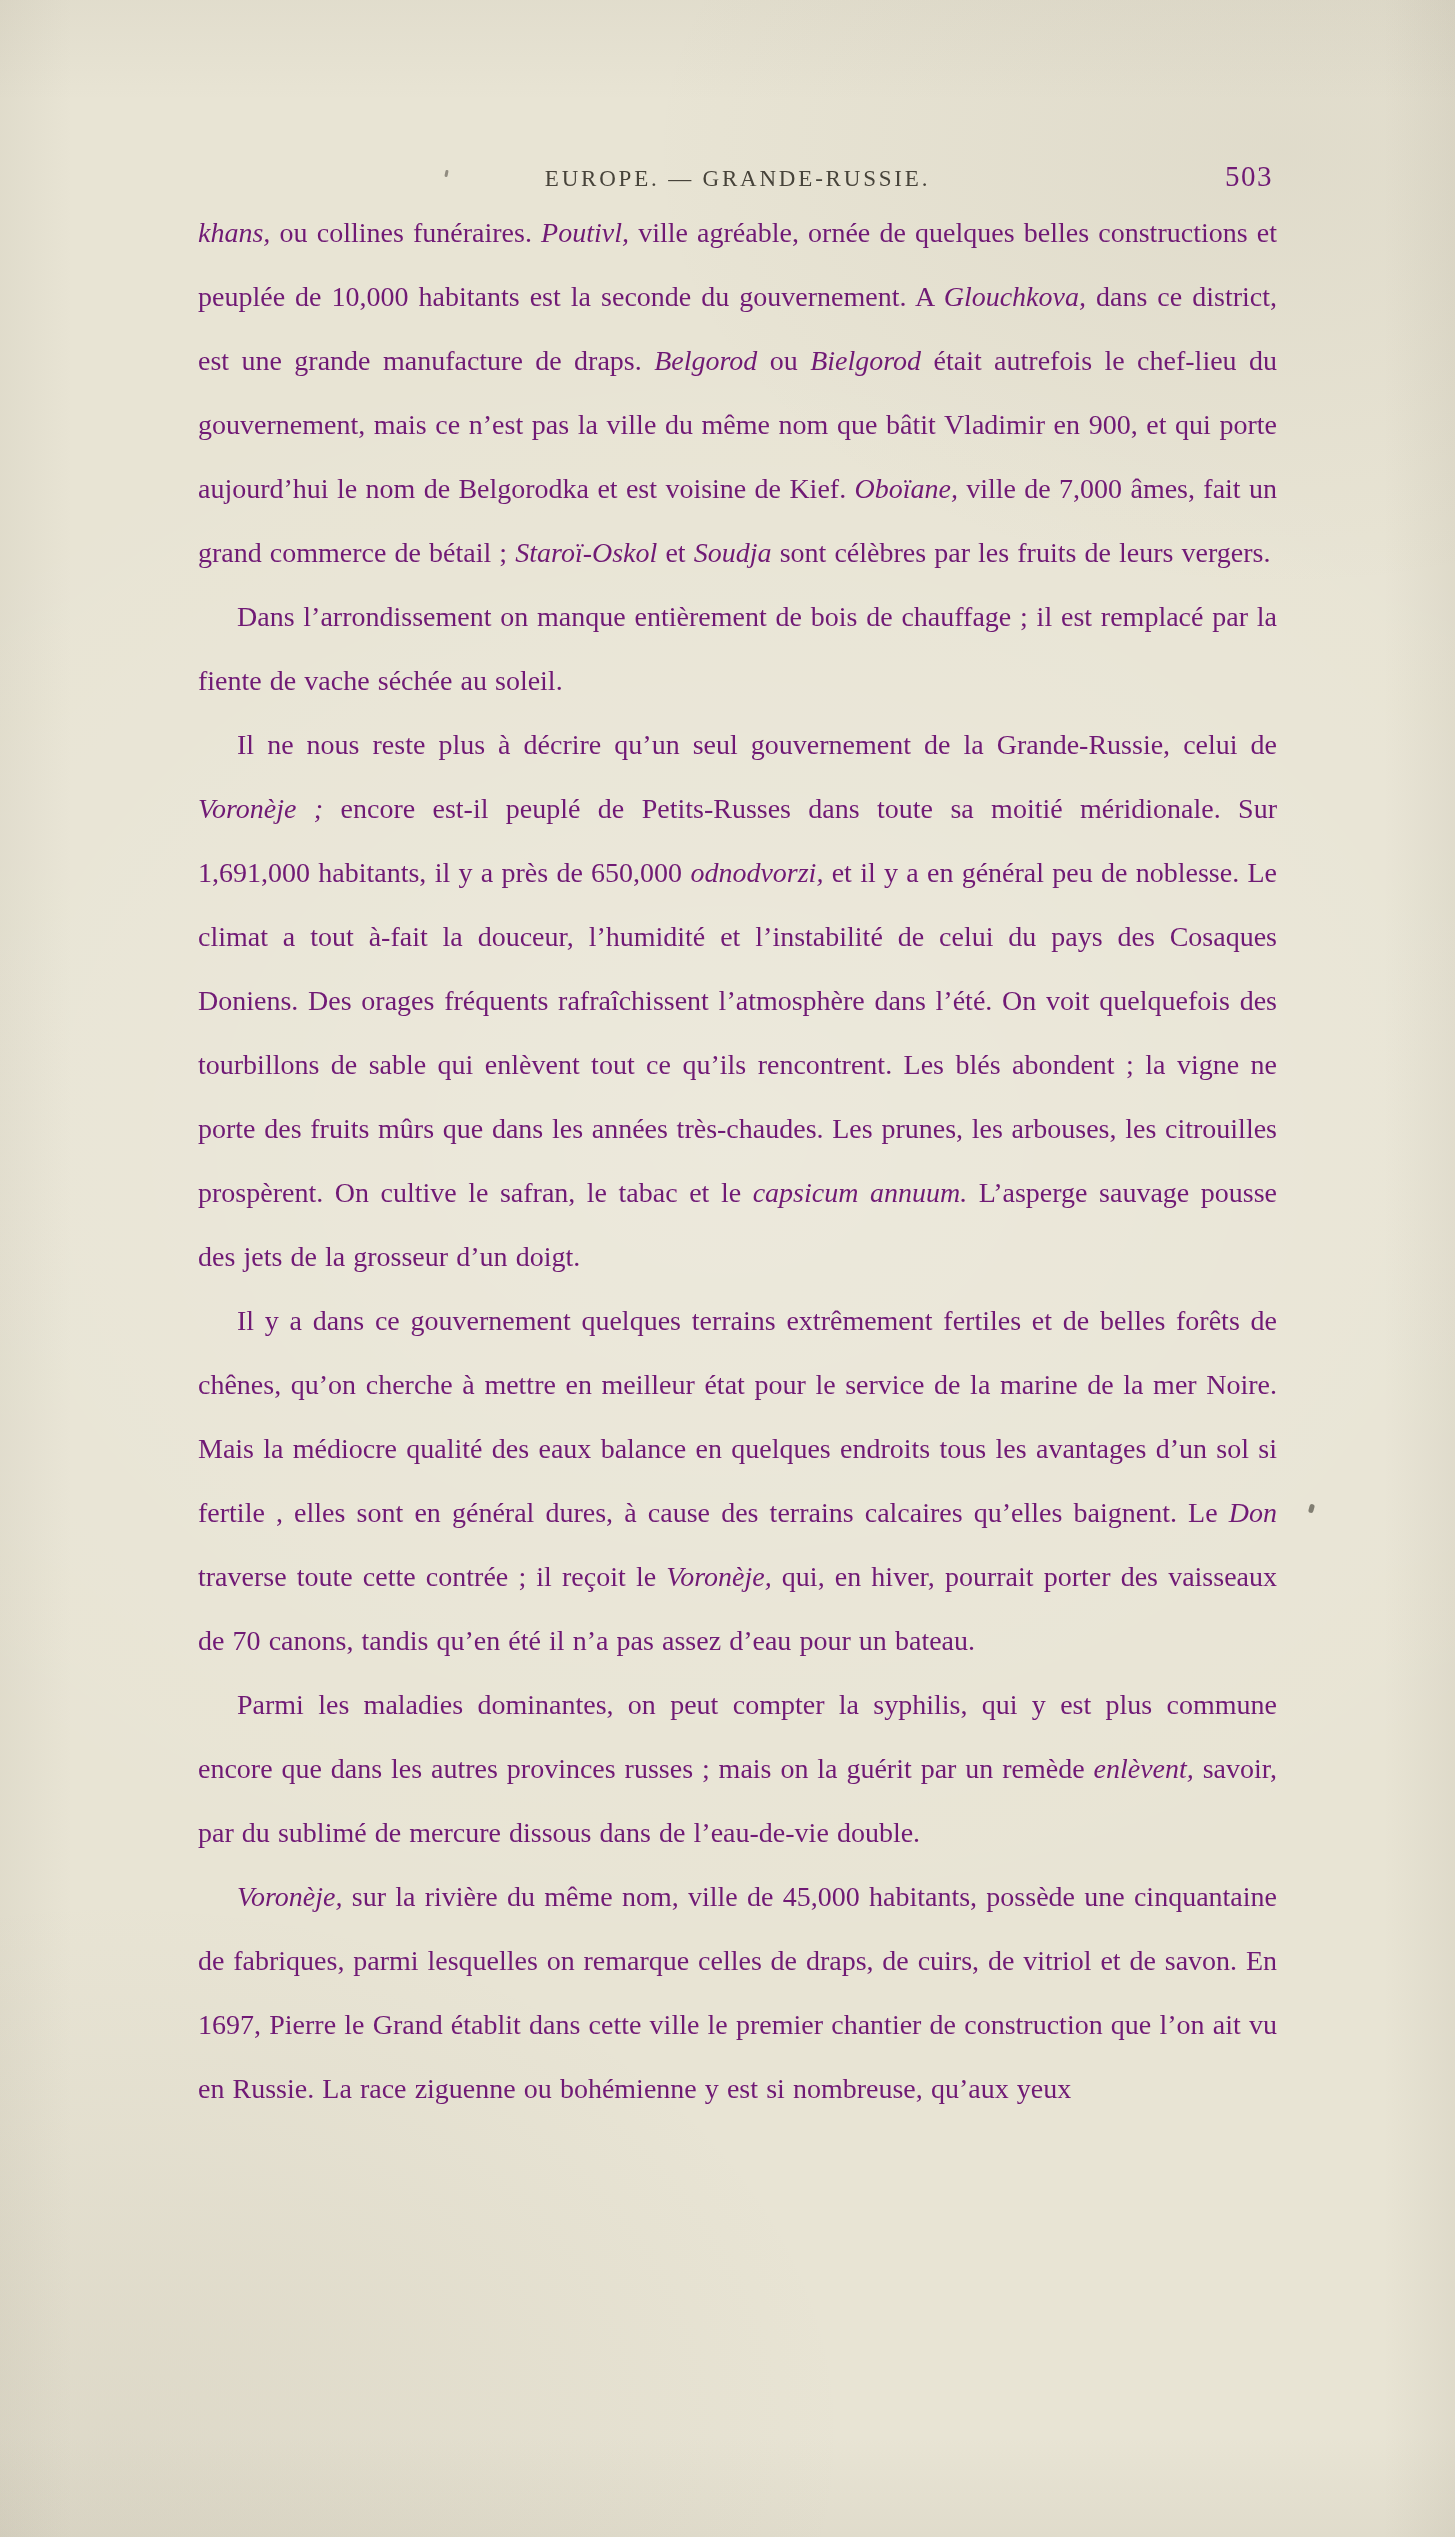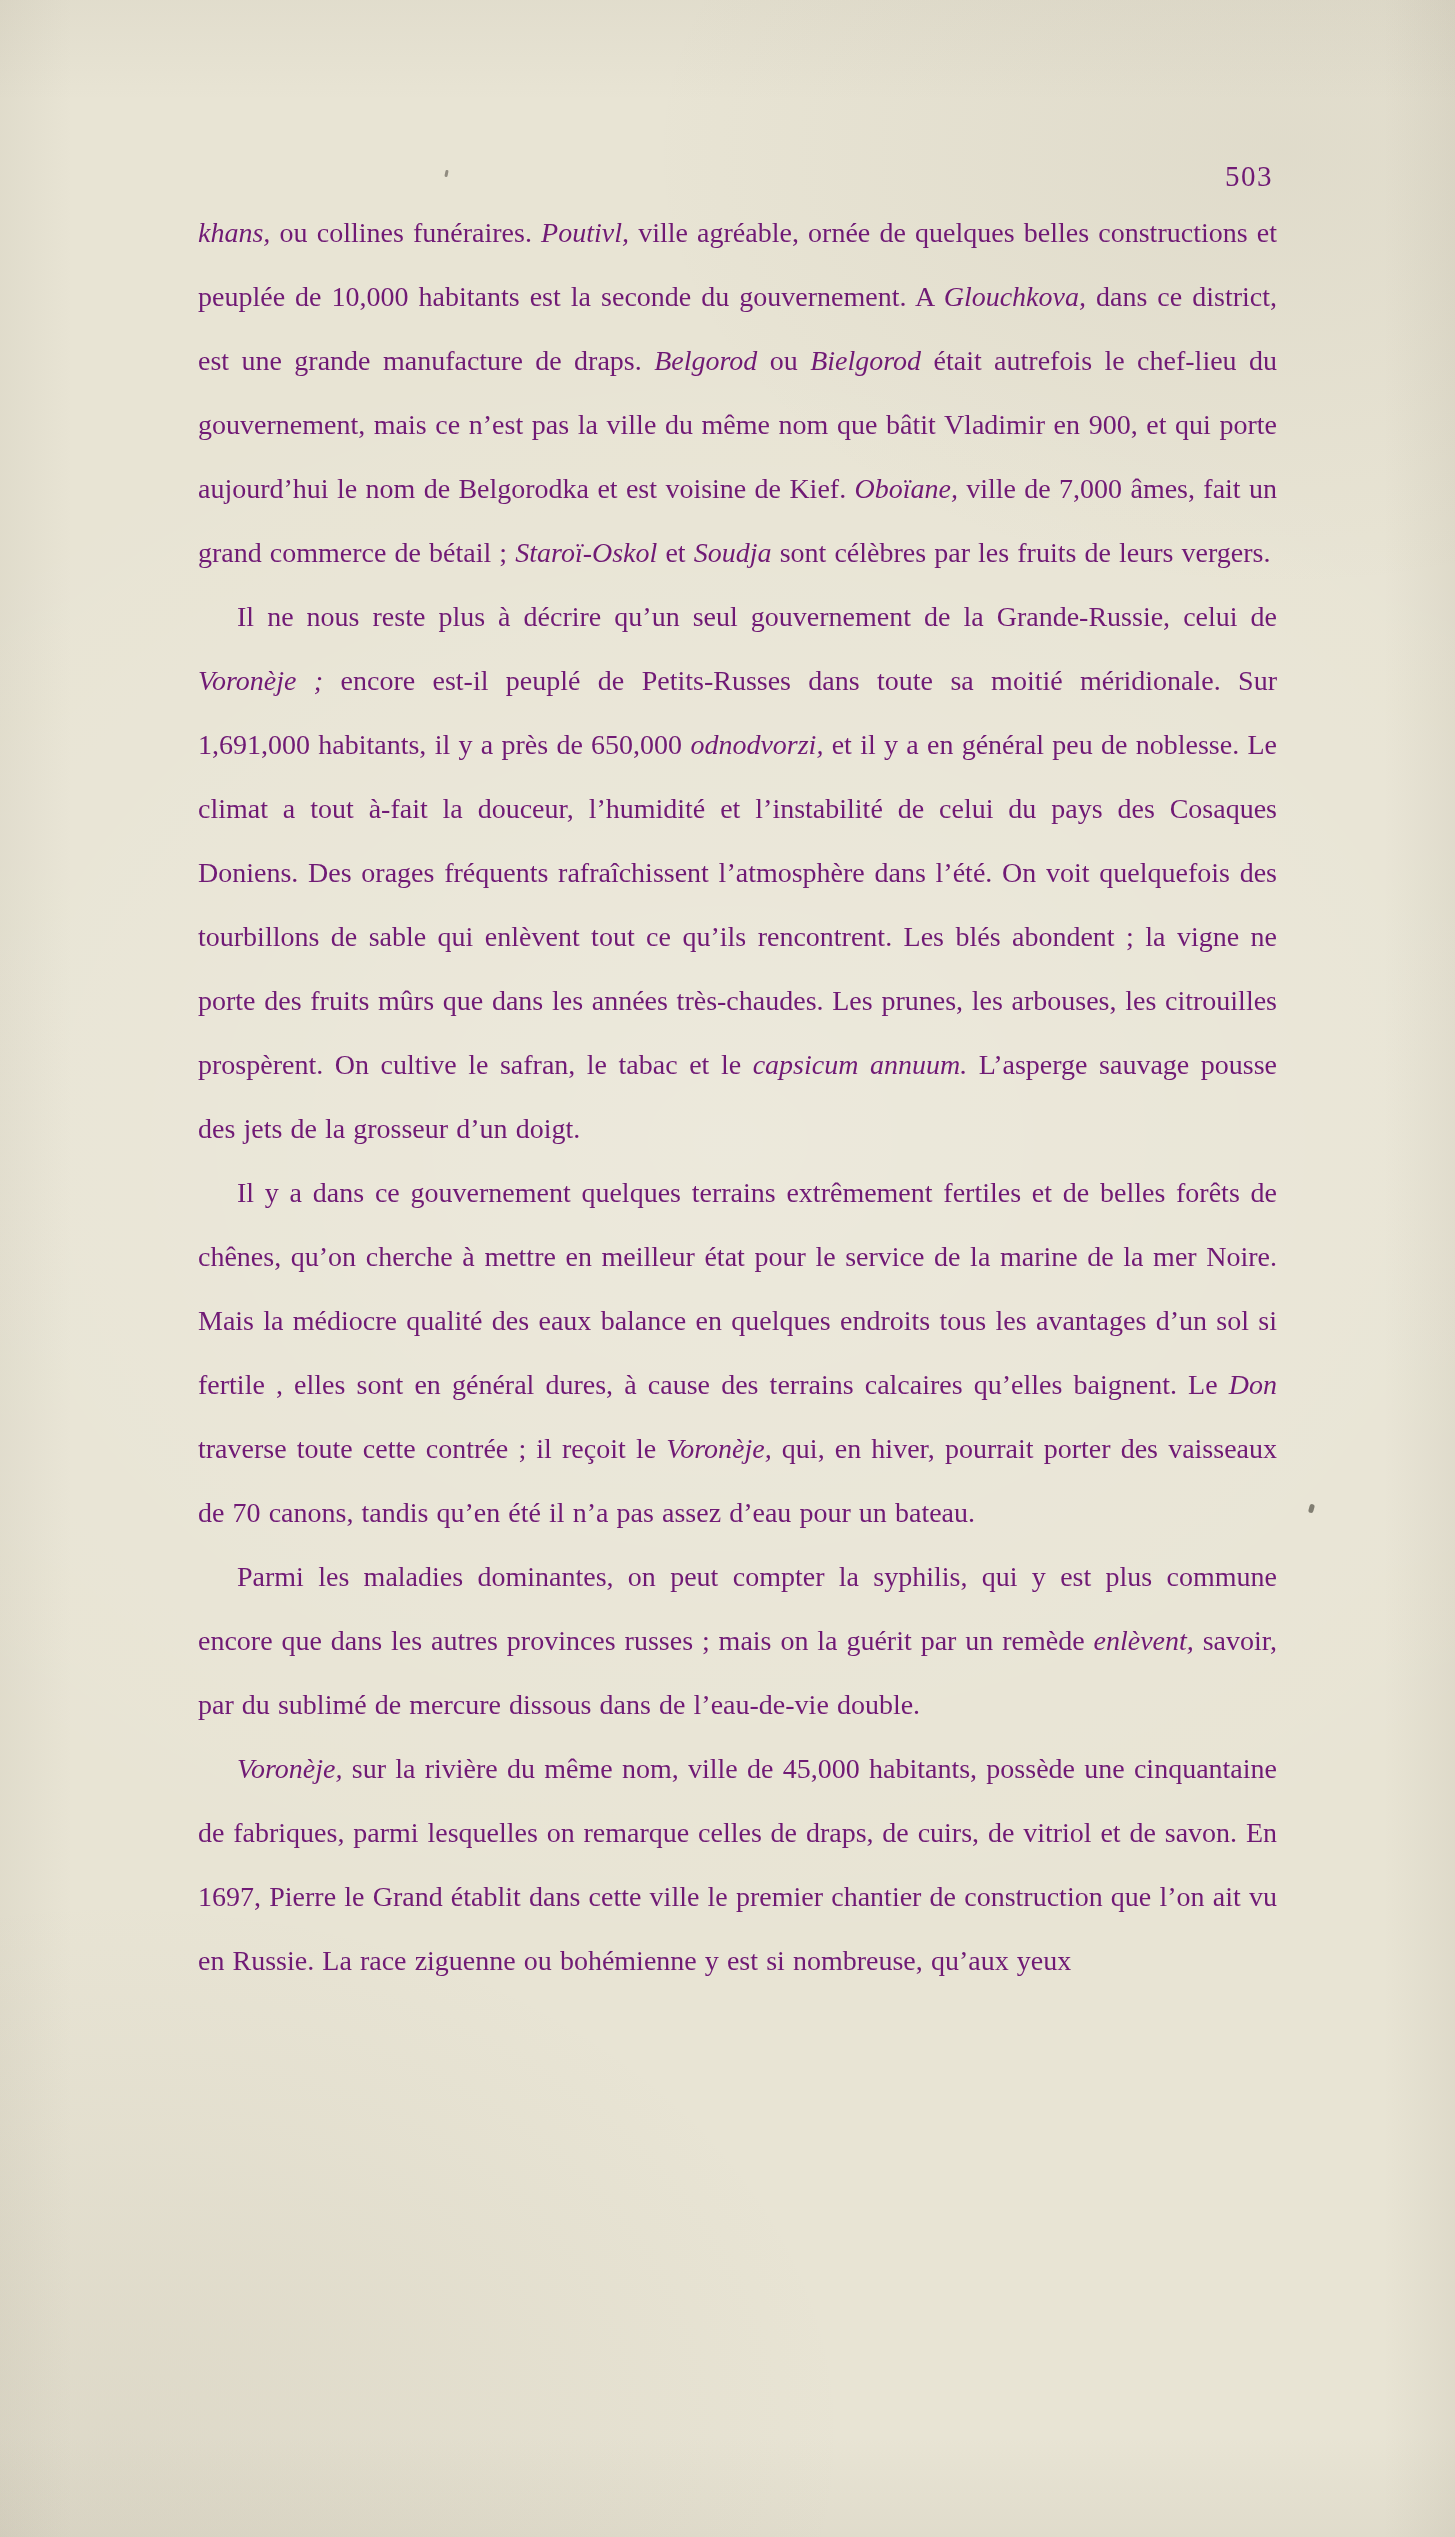--- a/index.html
+++ b/index.html
@@ -91,6 +91,7 @@
 
 <div class="header-row">
   <span class="head-tick"></span>
+  <div class="running-head">EUROPE. — GRANDE-RUSSIE.</div>
   <div class="page-number">503</div>
 </div>
 

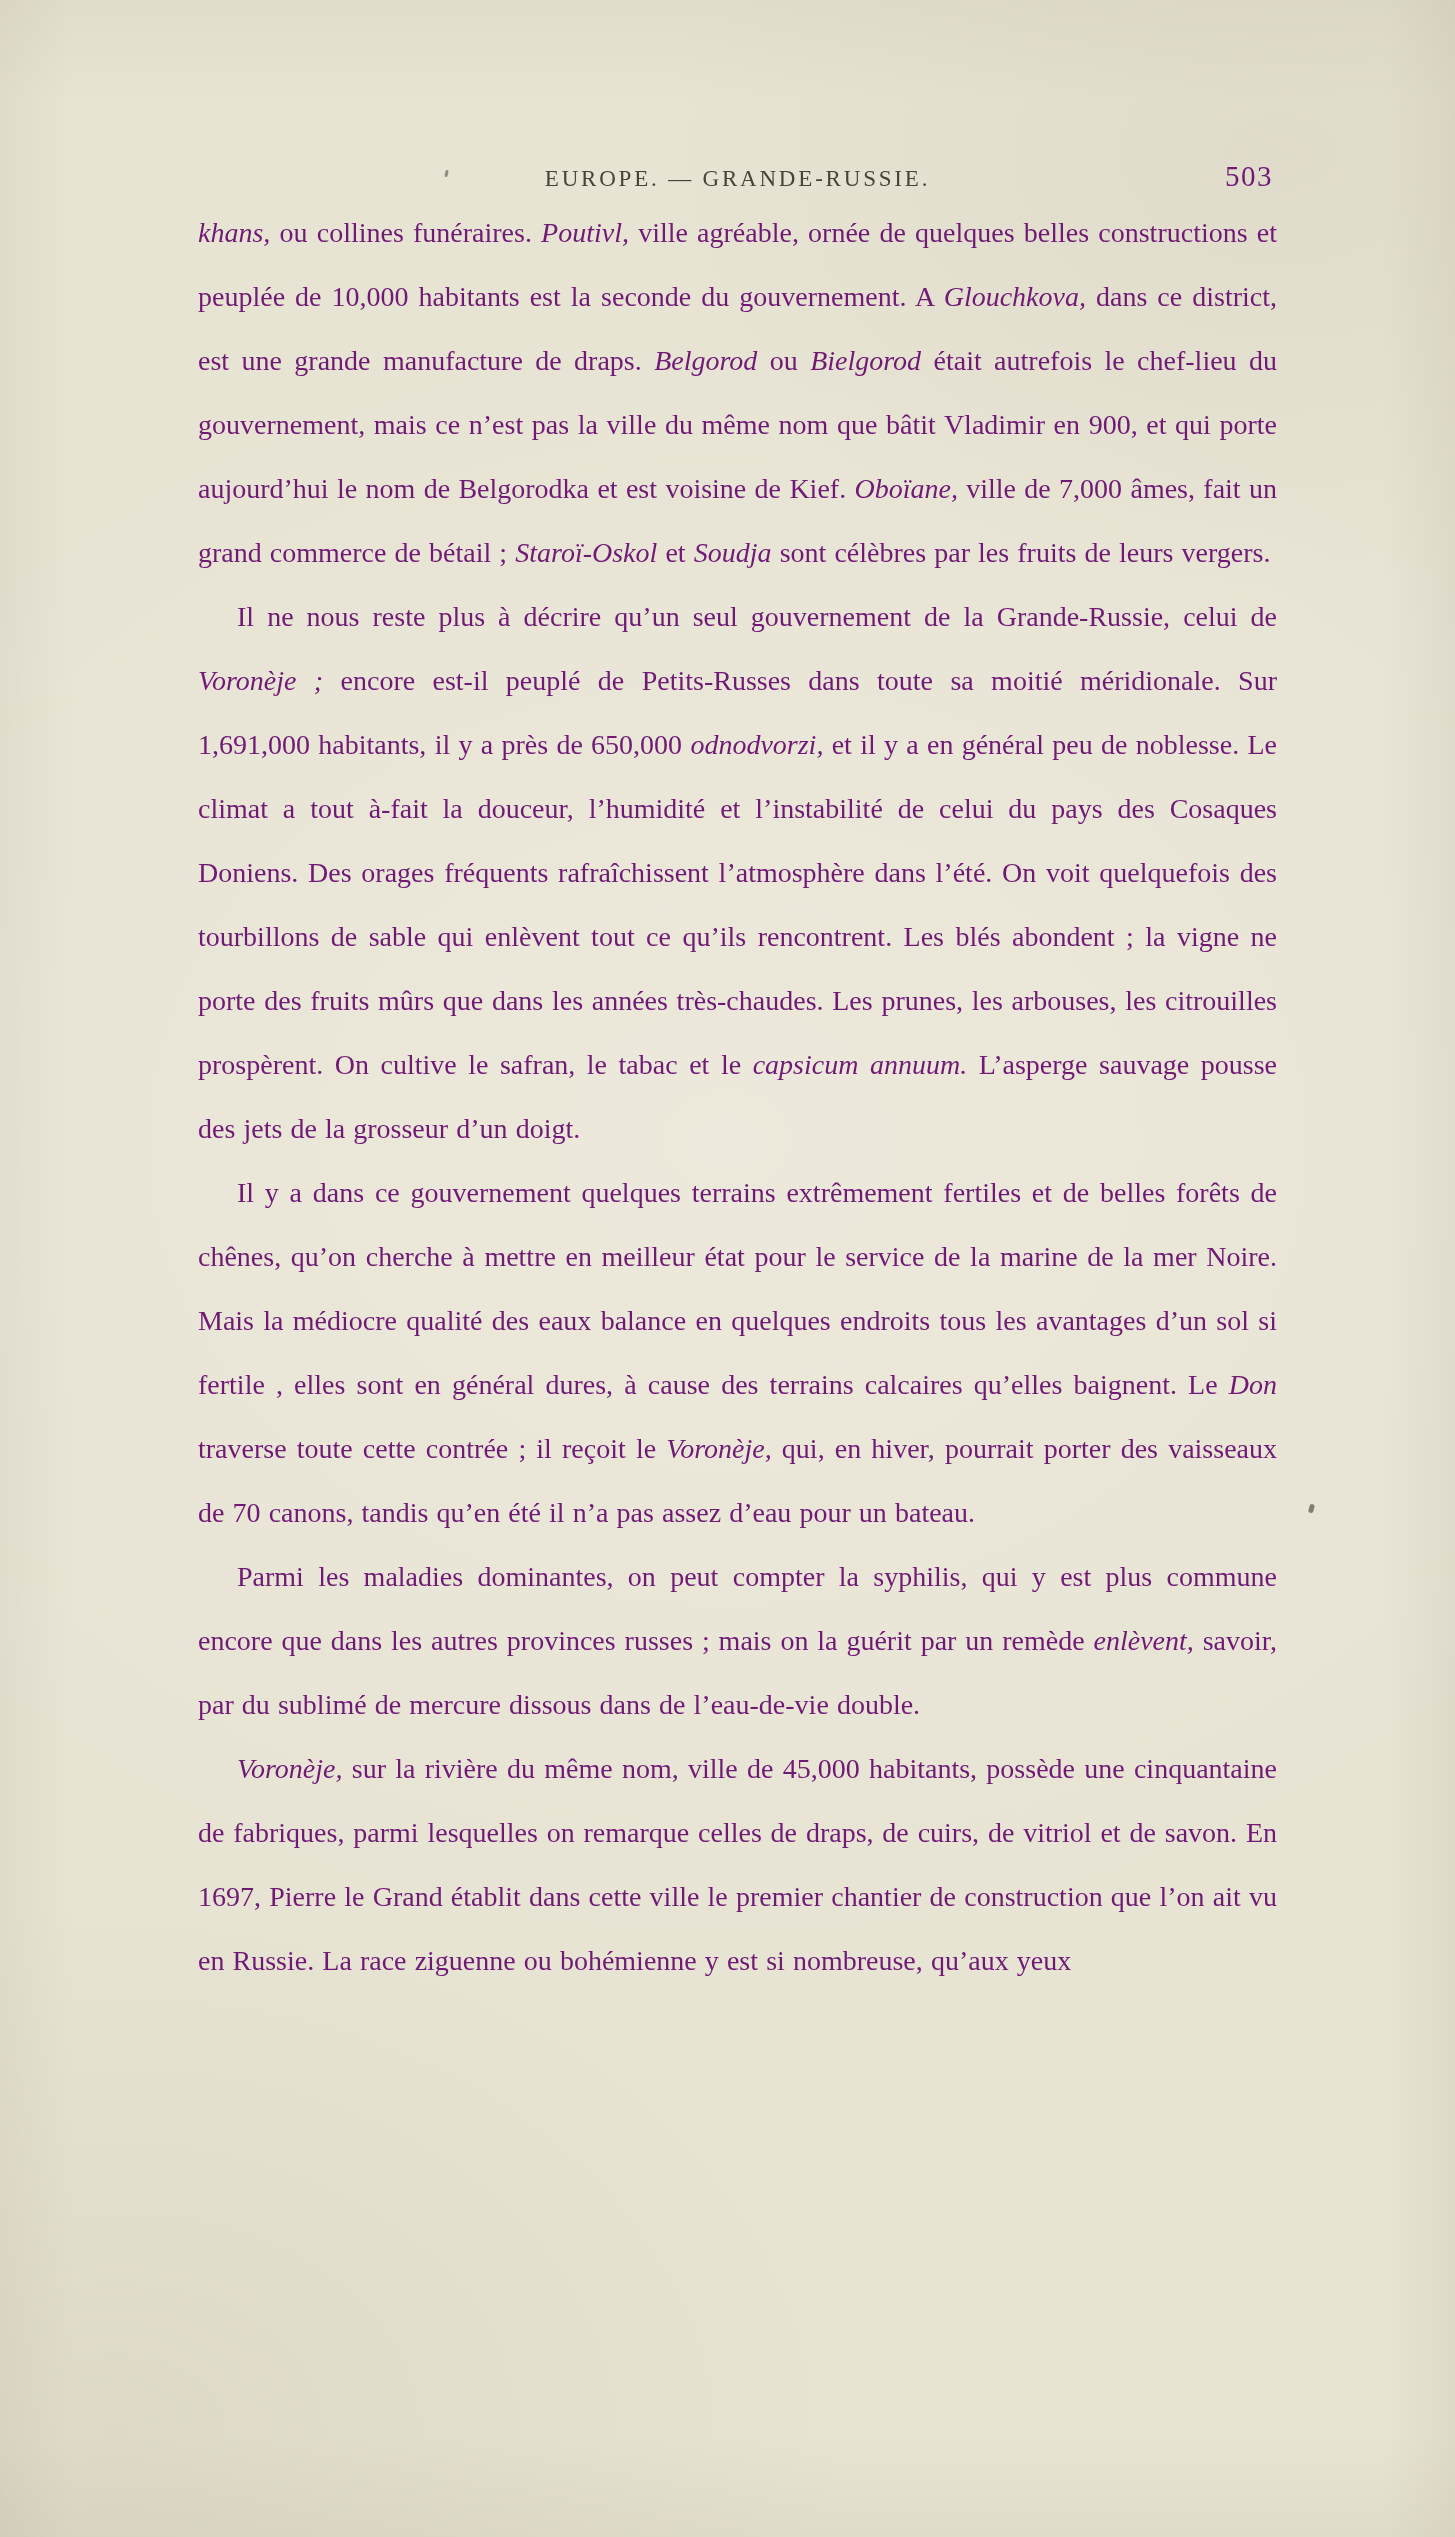--- a/index.html
+++ b/index.html
@@ -97,6 +97,7 @@
 
 <div class="text-block">
     <p class="para"><i>khans,</i><span> ou collines funéraires. </span><i>Poutivl,</i><span> ville agréable, ornée de quelques belles constructions et peuplée de 10,000 habitants est la seconde du gouvernement. A </span><i>Glouchkova,</i><span> dans ce district, est une grande manufacture de draps. </span><i>Belgorod</i><span> ou </span><i>Bielgorod</i><span> était autrefois le chef-lieu du gouvernement, mais ce n’est pas la ville du même nom que bâtit Vladimir en 900, et qui porte aujourd’hui le nom de Belgorodka et est voisine de Kief. </span><i>Oboïane,</i><span> ville de 7,000 âmes, fait un grand commerce de bétail ; </span><i>Staroï-Oskol</i><span> et </span><i>Soudja</i><span> sont célèbres par les fruits de leurs vergers.</span></p>
+    <p class="para indent"><span>Dans l’arrondissement on manque entièrement de bois de chauffage ; il est remplacé par la fiente de vache séchée au soleil.</span></p>
     <p class="para indent"><span>Il ne nous reste plus à décrire qu’un seul gouvernement de la Grande-Russie, celui de </span><i>Voronèje ;</i><span> encore est-il peuplé de Petits-Russes dans toute sa moitié méridionale. Sur 1,691,000 habitants, il y a près de 650,000 </span><i>odnodvorzi,</i><span> et il y a en général peu de noblesse. Le climat a tout à-fait la douceur, l’humidité et l’instabilité de celui du pays des Cosaques Doniens. Des orages fréquents rafraîchissent l’atmosphère dans l’été. On voit quelquefois des tourbillons de sable qui enlèvent tout ce qu’ils rencontrent. Les blés abondent ; la vigne ne porte des fruits mûrs que dans les années très-chaudes. Les prunes, les arbouses, les citrouilles prospèrent. On cultive le safran, le tabac et le </span><i>capsicum annuum.</i><span> L’asperge sauvage pousse des jets de la grosseur d’un doigt.</span></p>
     <p class="para indent"><span>Il y a dans ce gouvernement quelques terrains extrêmement fertiles et de belles forêts de chênes, qu’on cherche à mettre en meilleur état pour le service de la marine de la mer Noire. Mais la médiocre qualité des eaux balance en quelques endroits tous les avantages d’un sol si fertile , elles sont en général dures, à cause des terrains calcaires qu’elles baignent. Le </span><i>Don</i><span> traverse toute cette contrée ; il reçoit le </span><i>Voronèje,</i><span> qui, en hiver, pourrait porter des vaisseaux de 70 canons, tandis qu’en été il n’a pas assez d’eau pour un bateau.</span></p>
     <p class="para indent"><span>Parmi les maladies dominantes, on peut compter la syphilis, qui y est plus commune encore que dans les autres provinces russes ; mais on la guérit par un remède </span><i>enlèvent,</i><span> savoir, par du sublimé de mercure dissous dans de l’eau-de-vie double.</span></p>

